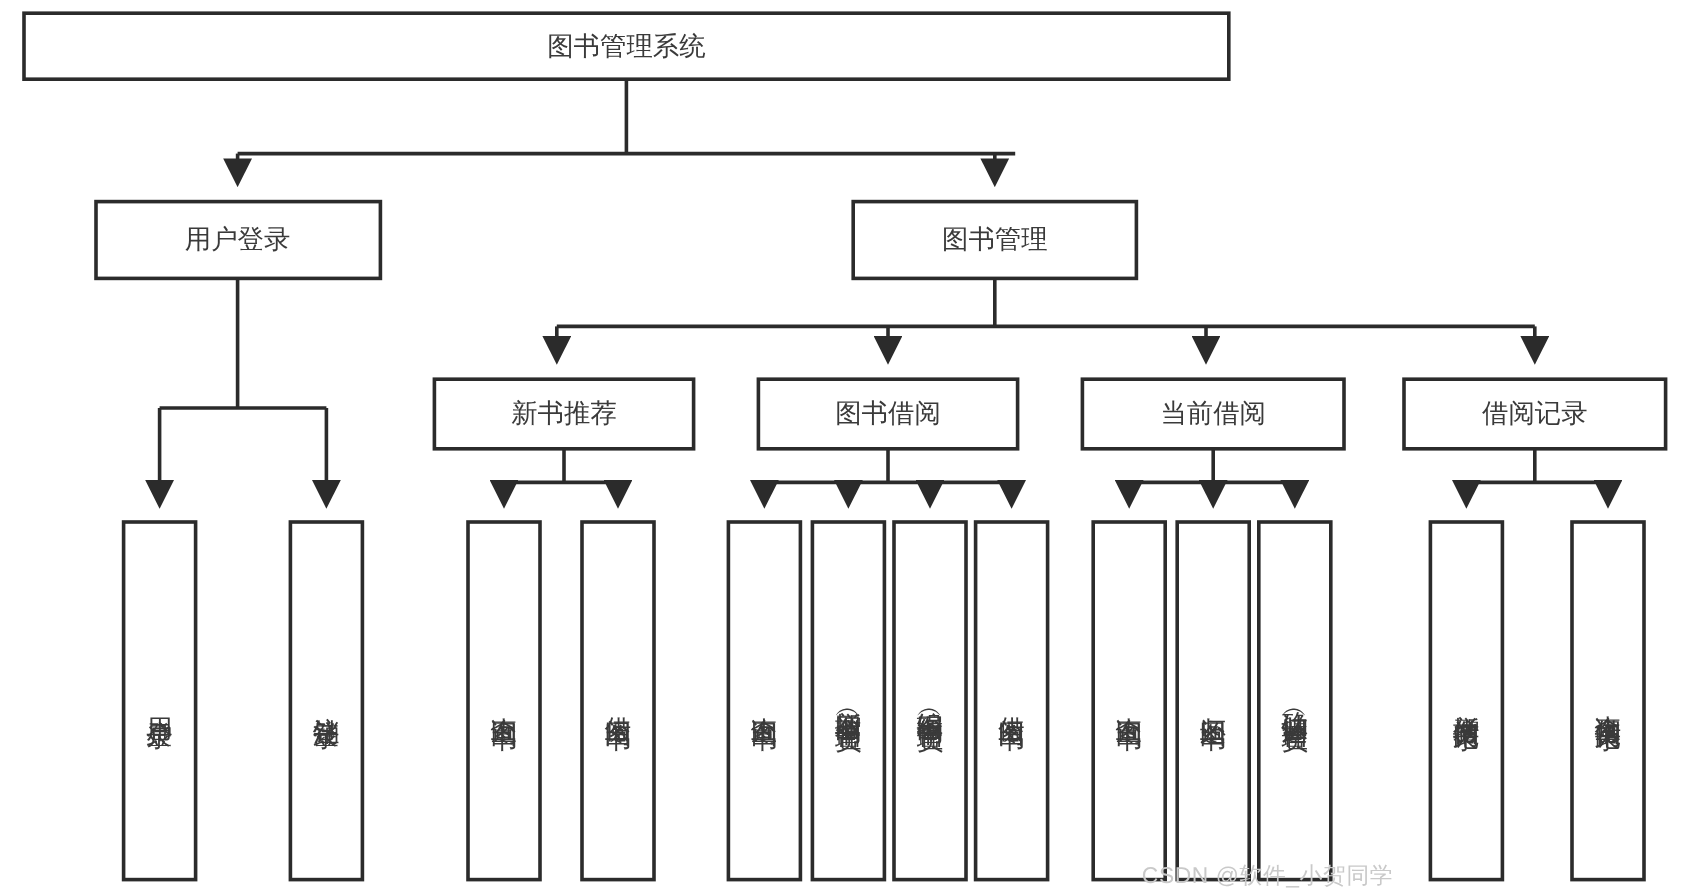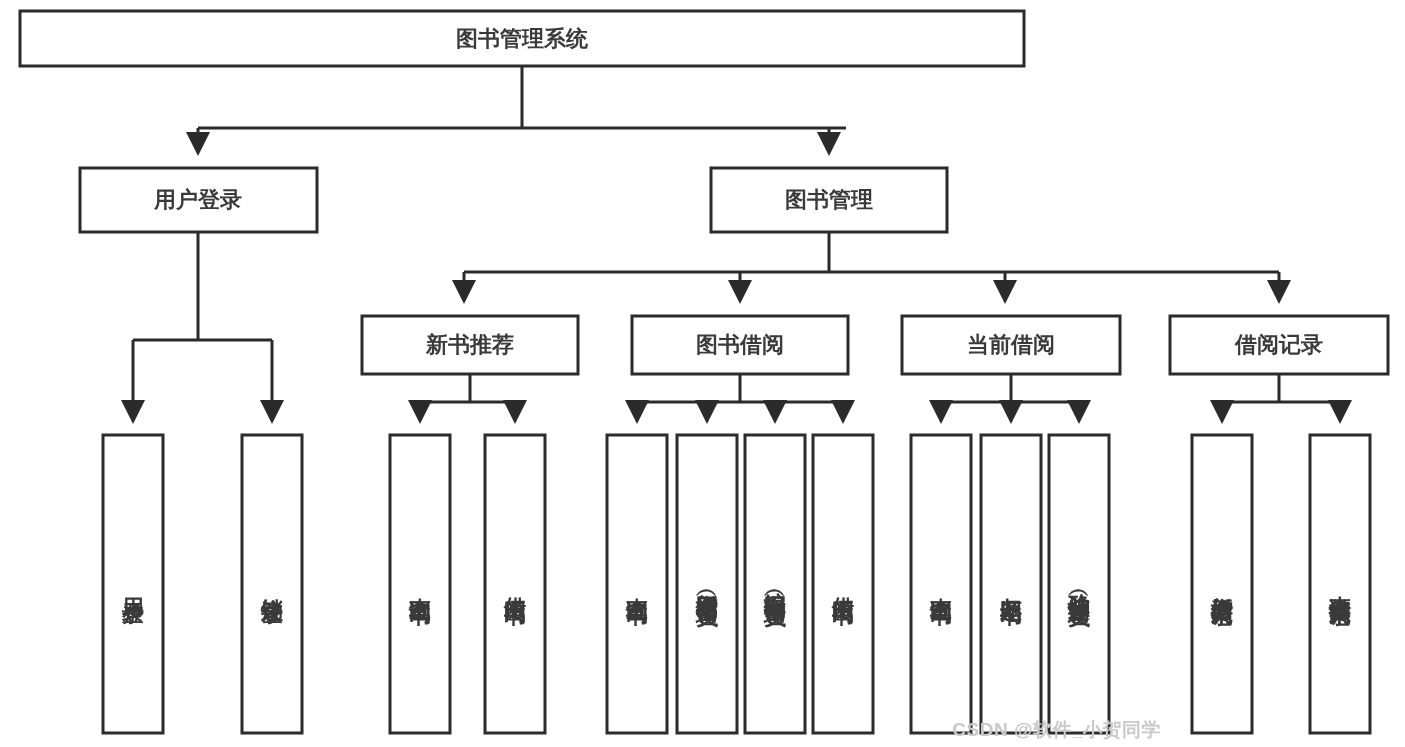--- a/index.html
+++ b/index.html
@@ -11,7 +11,7 @@
     overflow:hidden;
     position:relative;
   }
-  #diagram-root{position:absolute;left:0;top:0;width:1169px;height:747px;font-weight:bold;}
+  #diagram-root{position:absolute;left:0;top:0;width:1169px;height:747px;}
   svg.diagram{display:block;width:1405px;height:747px;}
   .node-rect{
     fill:#ffffff;

